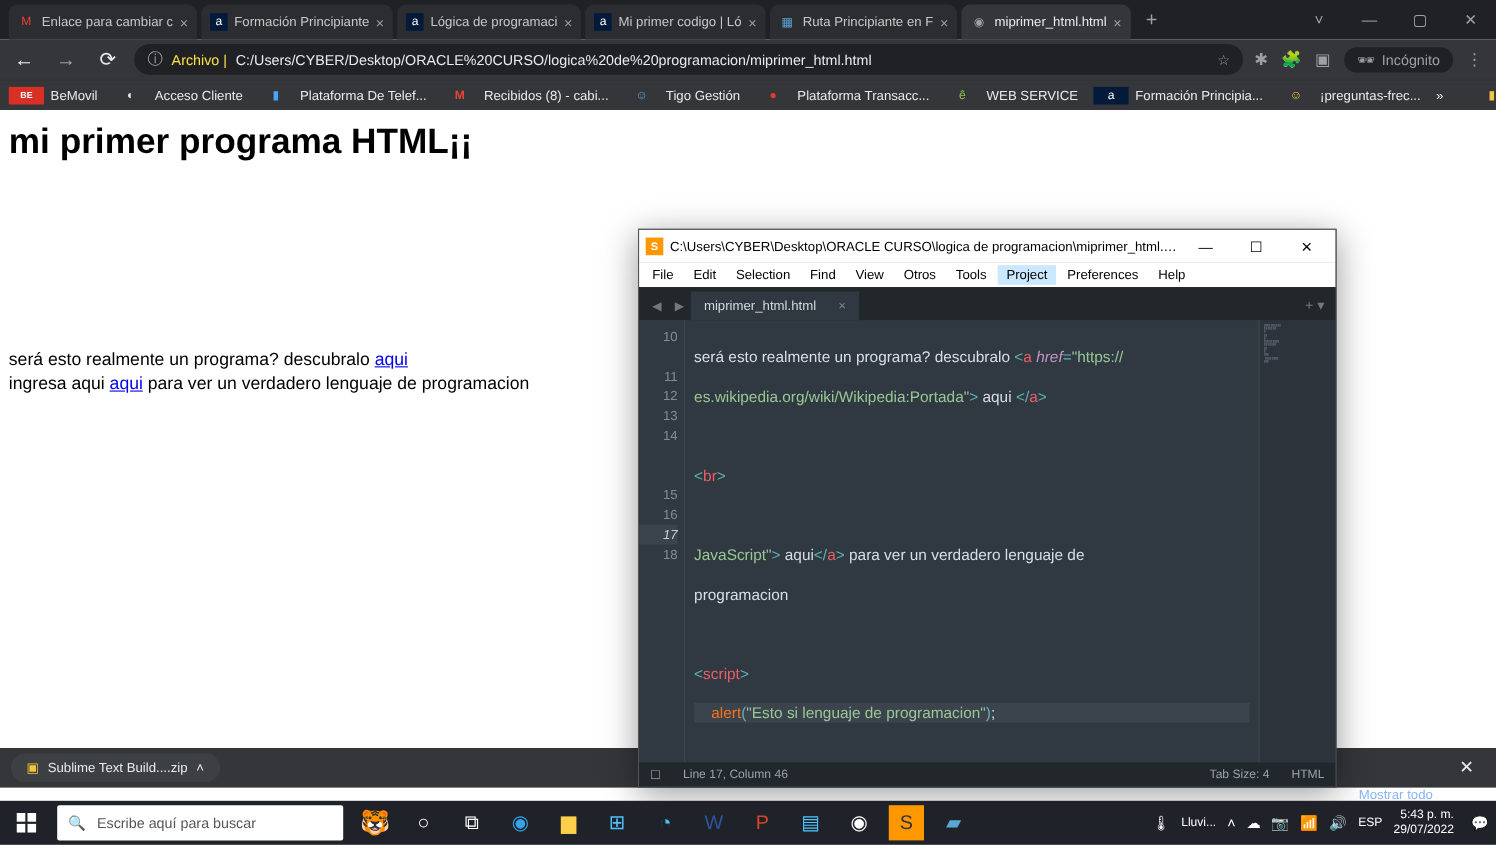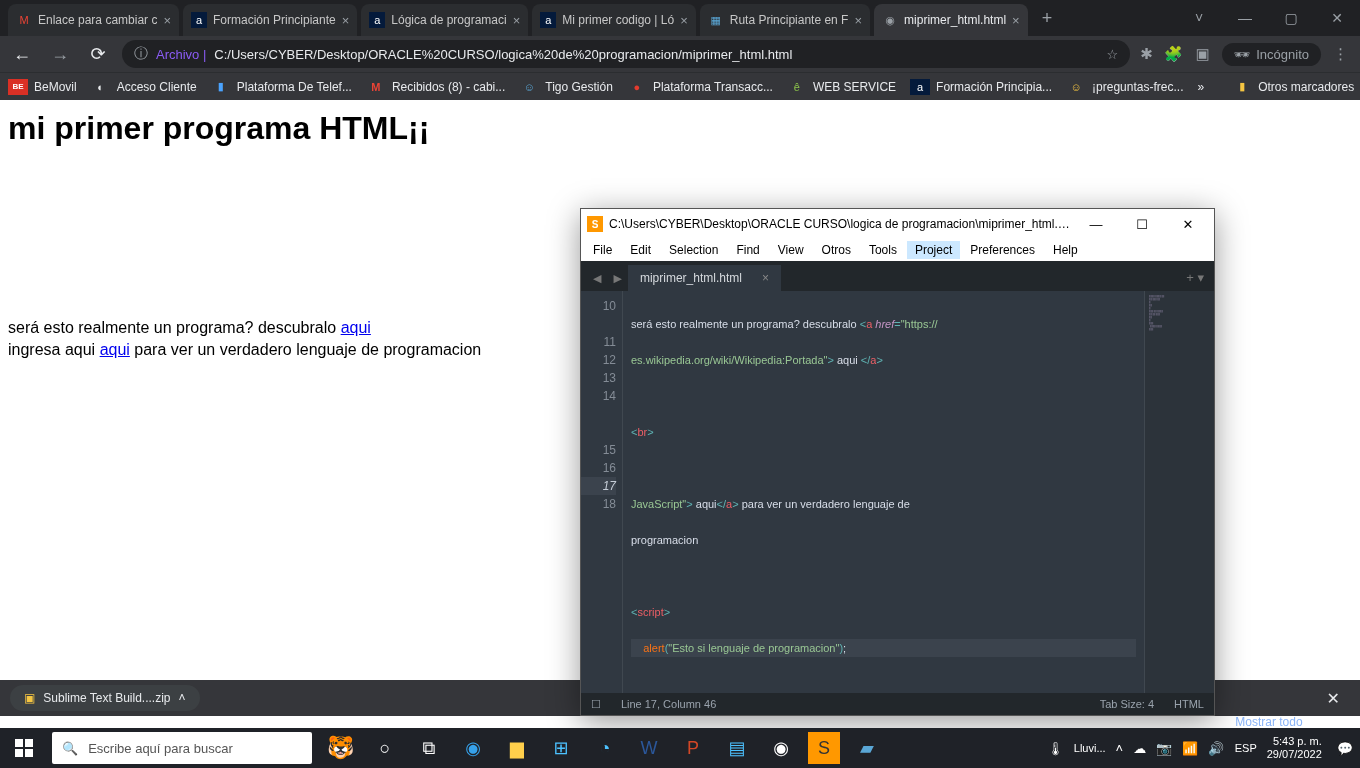--- a/index.html
+++ b/index.html
@@ -134,7 +134,7 @@
   <div class="navbtn enabled">⟳</div>
   <div class="omnibox">
     <span class="info">ⓘ</span>
-    <span style="color:#8b5cf6">Archivo |</span>
+    <span style="color:#fde047">Archivo |</span>
     <input value="C:/Users/CYBER/Desktop/ORACLE%20CURSO/logica%20de%20programacion/miprimer_html.html" style="">
     <span style="color:#9aa0a6">☆</span>
   </div>

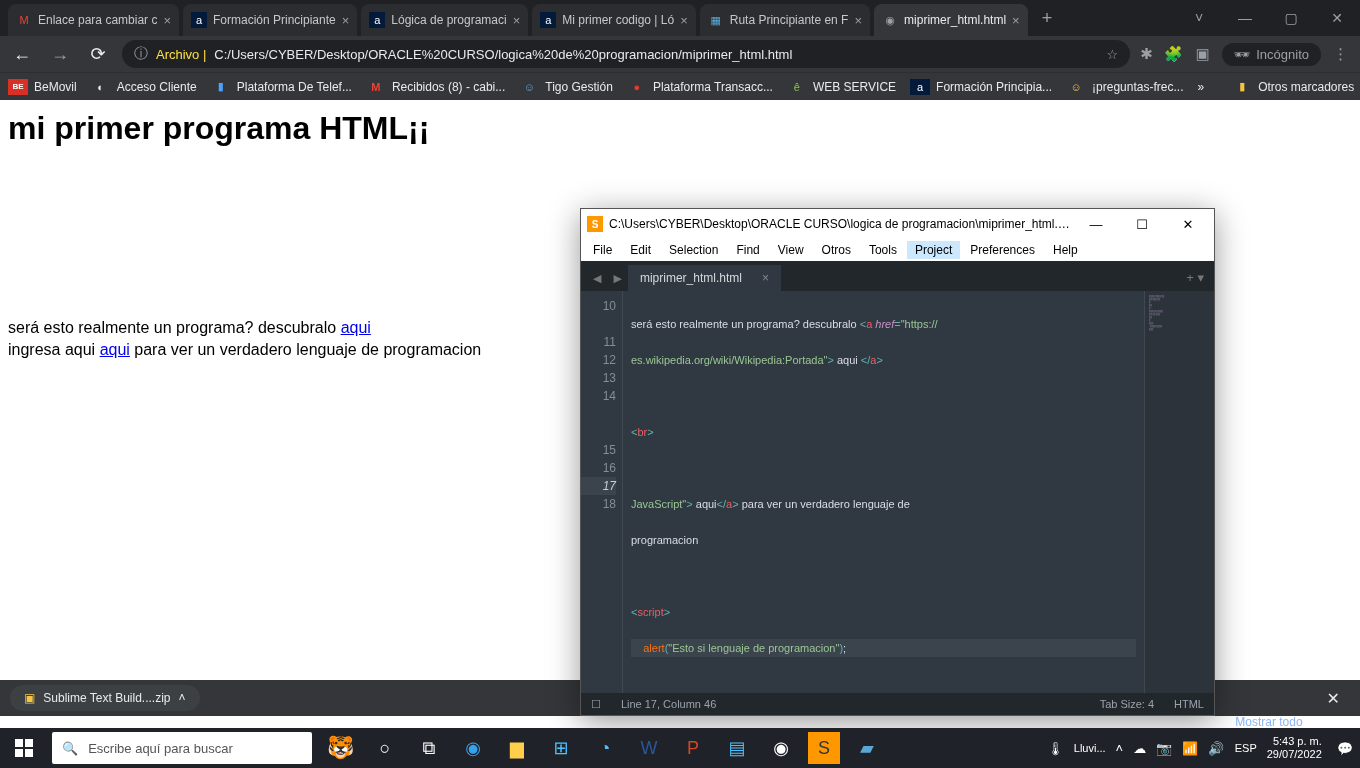--- a/index.html
+++ b/index.html
@@ -27,7 +27,7 @@
 
 .bookbar { height:28px; background:#35363a; border-top:1px solid #2b2d30; display:flex; align-items:center; padding:0 8px; gap:14px; color:#e8eaed; font-size:12px; }
 .bm { display:flex; align-items:center; gap:6px; cursor:pointer; white-space:nowrap; }
-.bm .ic { width:20px; height:16px; display:flex; align-items:center; justify-content:center; font-size:11px; }
+.bm .ic { width:32px; height:16px; display:flex; align-items:center; justify-content:center; font-size:11px; }
 .bookbar .spacer { flex:1; }
 
 .content { position:relative; height:614px; background:#fff; color:#000; padding:10px 8px; font-family:"Times New Roman",serif; }

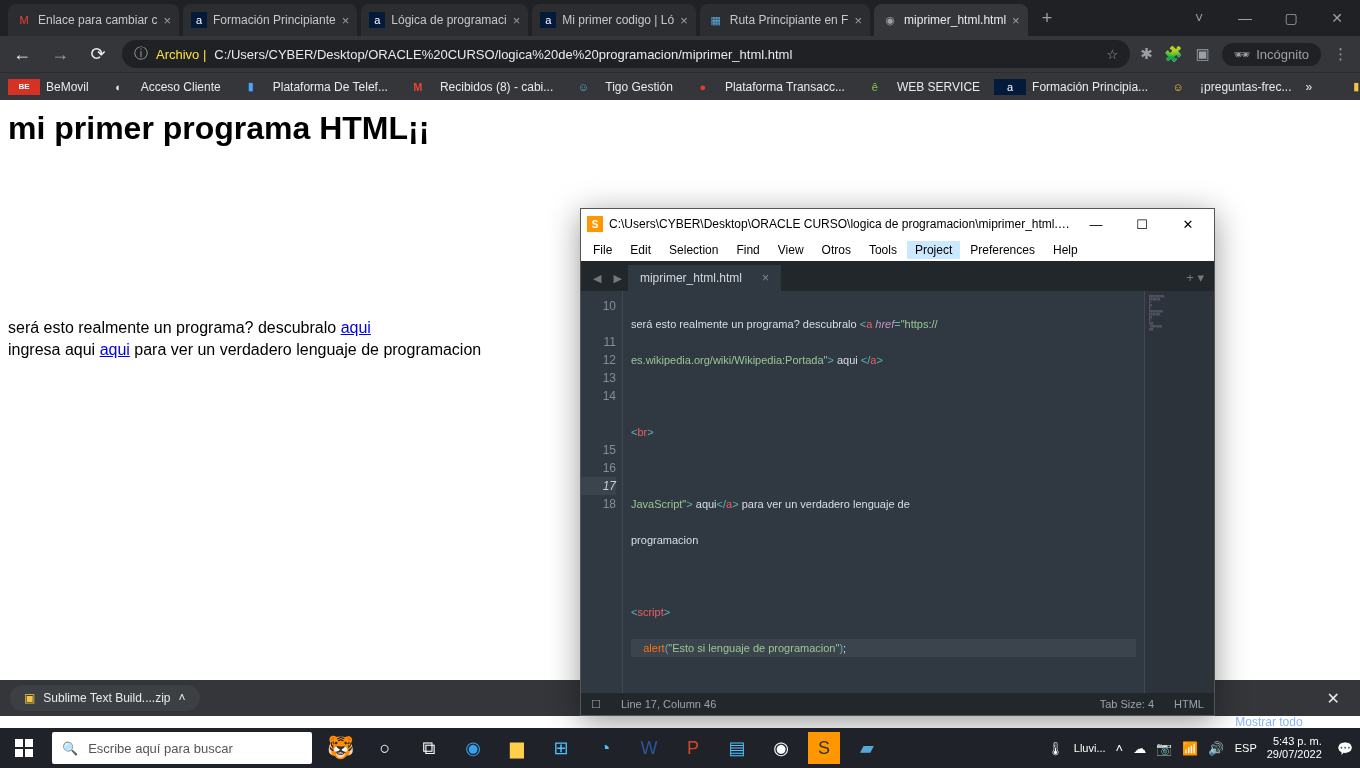--- a/index.html
+++ b/index.html
@@ -53,7 +53,7 @@
 .gutter { width:42px; background:#303841; border-right:1px solid #404850; text-align:right; padding:6px 6px 0 0; font-size:12px; color:#848c96; line-height:18px; }
 .gutter .ln { height:18px; }
 .gutter .hl { background:#3b434d; color:#c5cdd7;font-style:italic; }
-.code { flex:1; padding:6px 8px 0; font-size:11px; line-height:18px; color:#d8dee9; white-space:pre; overflow:hidden; position:relative; }
+.code { flex:1; padding:6px 8px 0; font-size:14px; line-height:18px; color:#d8dee9; white-space:pre; overflow:hidden; position:relative; }
 .code .row { height:18px; }
 .code .row.hl { background:#3b434d; }
 .tag { color:#ec5f66; }

